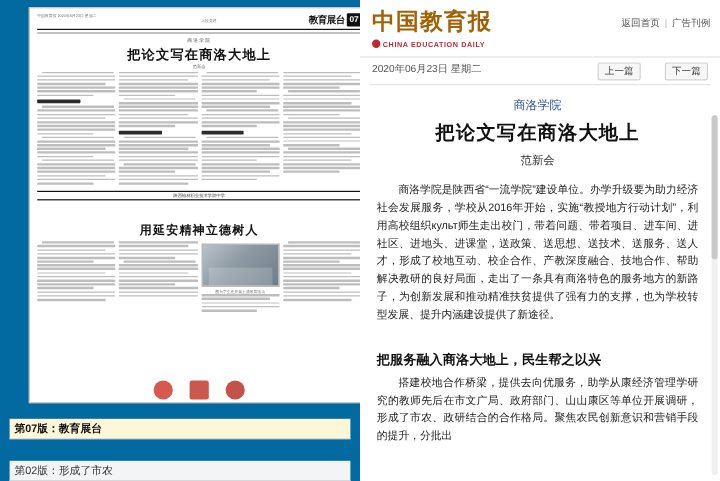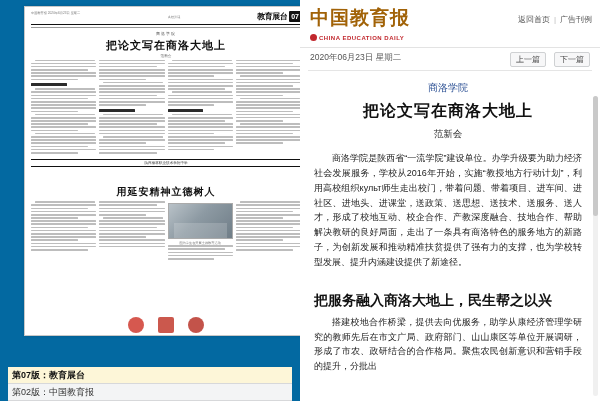--- a/index.html
+++ b/index.html
@@ -122,7 +122,7 @@
     display:flex;align-items:flex-start;justify-content:space-between;
     padding:4px 10px 3px;font-size:8.5px;color:#555;
   }
-  .datebar .pager{display:flex;gap:8px;}
+  .datebar .pager{display:flex;gap:20px;}
   .pbtn{
     border:1px solid #cfd1d3;background:#f7f7f8;border-radius:2px;
     font-size:8px;color:#444;padding:1px 5px;line-height:11px;

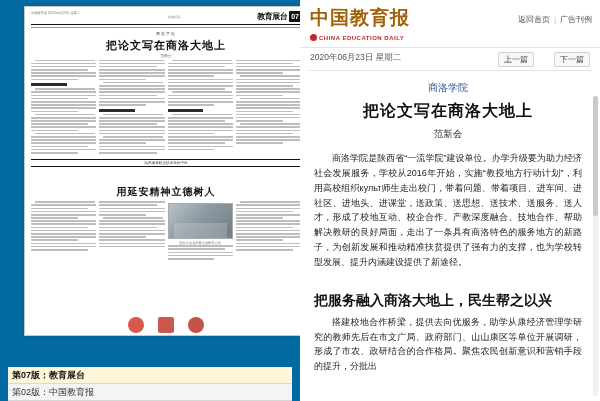--- a/index.html
+++ b/index.html
@@ -148,7 +148,7 @@
     font-family:Liberation Sans, sans-serif;
   }
   .a-sub{
-    font-size:14px;font-weight:bold;color:#111;margin:22px 0 5px;
+    font-size:11px;font-weight:bold;color:#111;margin:22px 0 5px;
     font-family:"Liberation Serif","DejaVu Serif",serif;
   }
   .scrollbar{

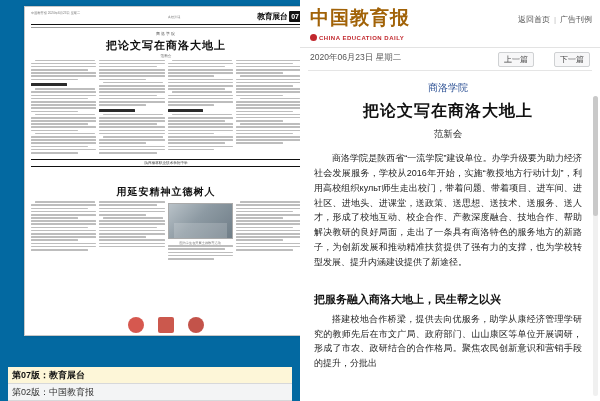--- a/index.html
+++ b/index.html
@@ -82,7 +82,7 @@
   .prow{
     display:flex;align-items:center;justify-content:space-between;
     height:17px;border-bottom:1px solid #d7d8da;padding:0 4px;box-sizing:border-box;
-    font-size:9px;color:#333;background:#f3f4f5;
+    font-size:9px;color:#333;background:#f3f4f5;margin-top:18px;
   }
   .prow.active{background:#fdf6d8;color:#111;font-weight:bold;}
   .prow .nav{display:flex;gap:4px;}

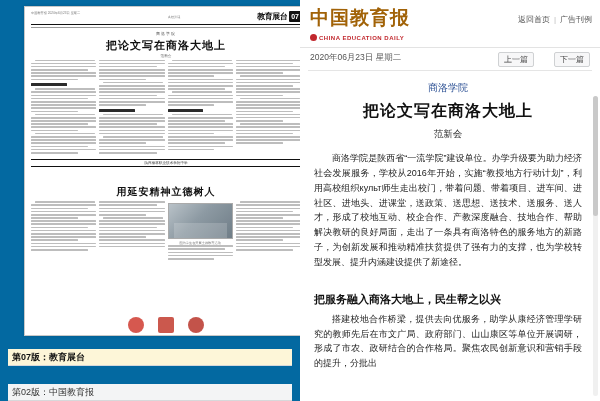--- a/index.html
+++ b/index.html
@@ -392,7 +392,7 @@
         <span>第07版：教育展台</span>
       </div>
       <div class="prow">
-        <span>第02版：中国教育报</span>
+        <span>第02版：形成了市农</span>
       </div>
     </div>
   </div>

